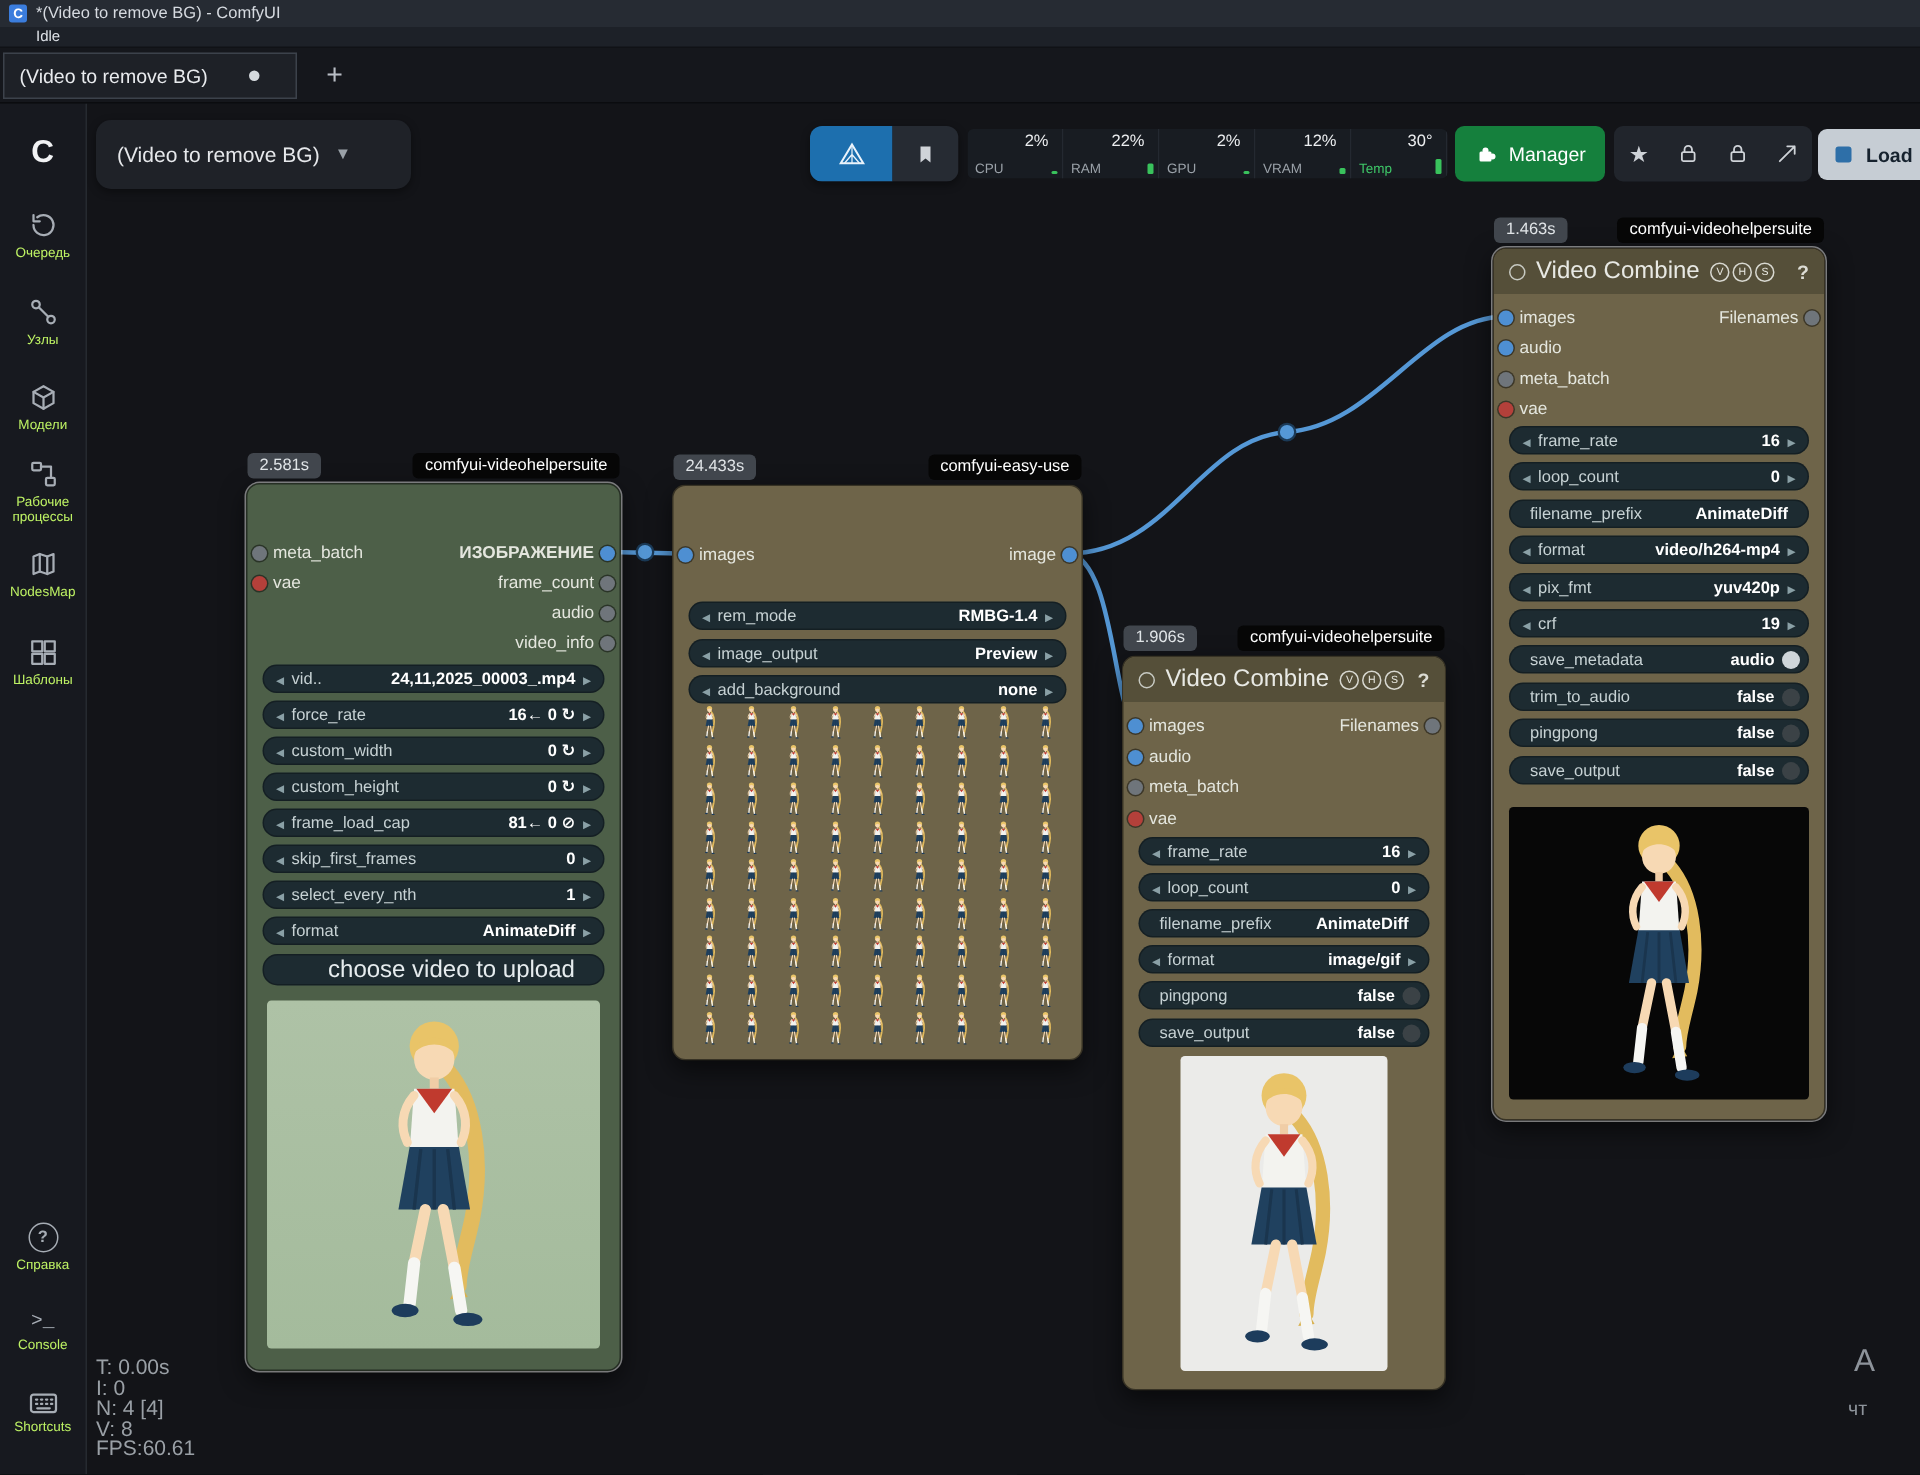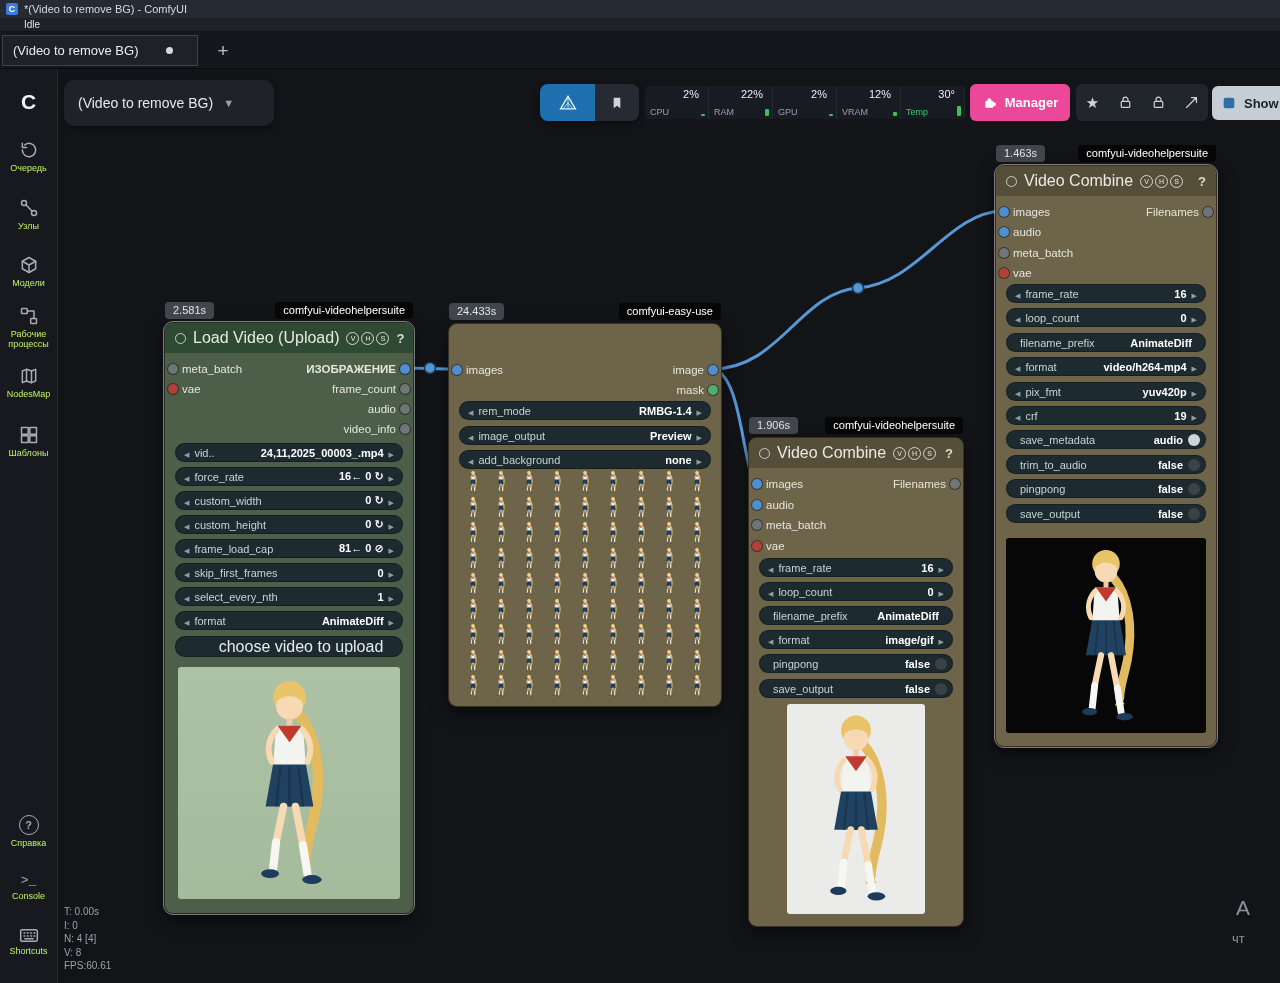--- a/index.html
+++ b/index.html
@@ -60,9 +60,9 @@
   .stat .sval{position:absolute;right:9px;top:2px;font-size:11px;color:#eceef0;}
   .stat .slab{position:absolute;left:5px;bottom:2px;font-size:9px;color:#9aa1a8;}
   .stat .sbar{position:absolute;right:3px;bottom:3px;width:4px;background:#39c25c;border-radius:1px;}
-  .btn-manager{left:970px;top:84px;width:100px;height:37px;background:#ec4899;border-radius:6px;
+  .btn-manager{left:970px;top:84px;width:100px;height:37px;background:#15803d;border-radius:6px;
                display:flex;align-items:center;justify-content:center;gap:7px;color:#fff;
-               font-size:13px;cursor:pointer;font-weight:bold;}
+               font-size:13px;cursor:pointer;}
   .icongrp{left:1076px;top:84px;height:37px;display:flex;background:#21252c;border-radius:6px;}
   .icbtn{width:33px;display:flex;align-items:center;justify-content:center;color:#cfd3d8;cursor:pointer;}
   .icbtn svg{stroke:#cfd3d8;fill:none;stroke-width:1.7;stroke-linecap:round;stroke-linejoin:round;}

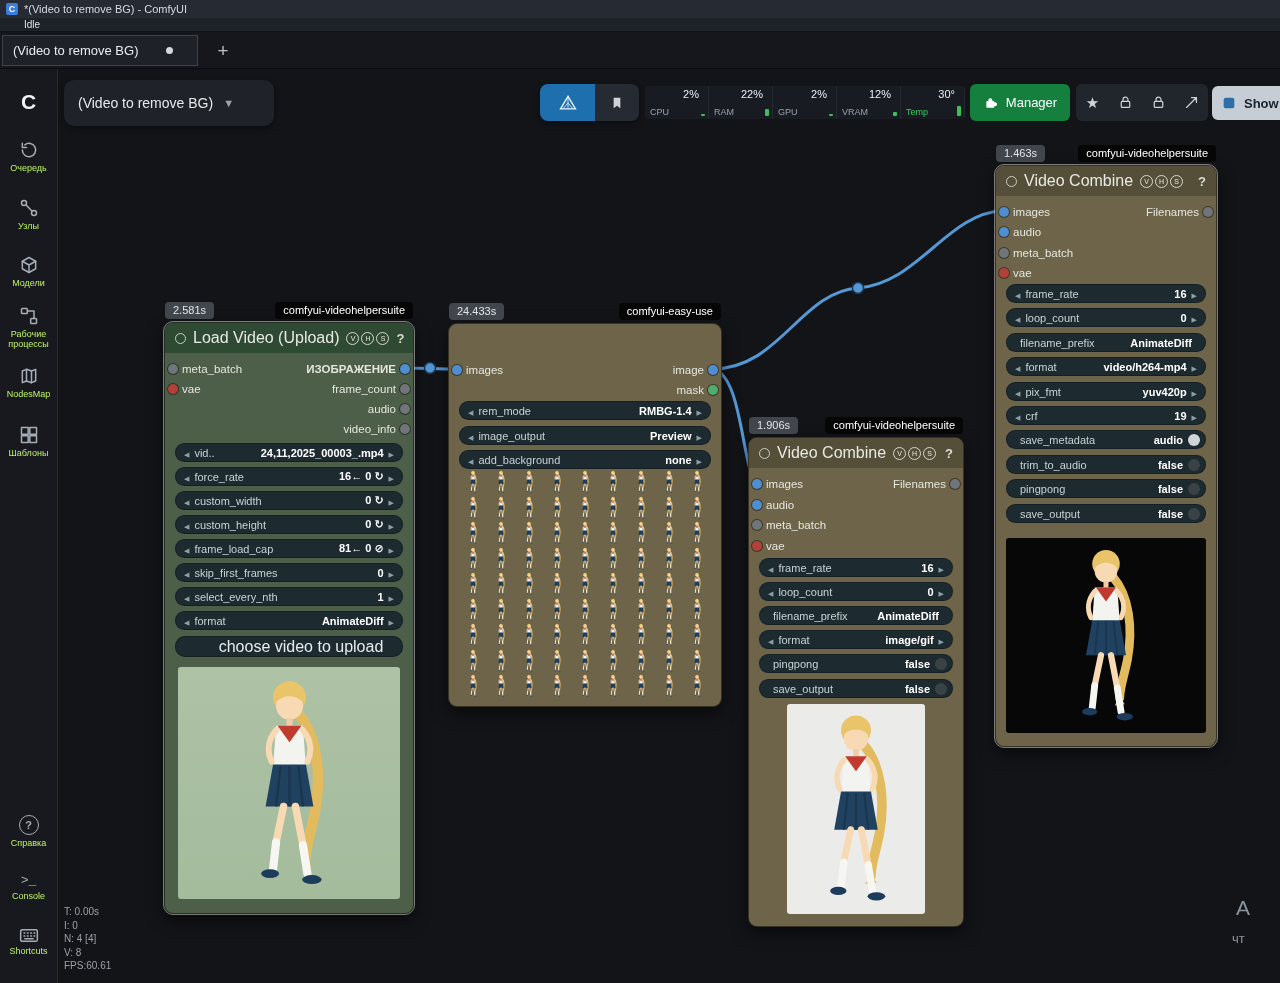--- a/index.html
+++ b/index.html
@@ -321,7 +321,7 @@
     <svg width="16" height="16" viewBox="0 0 24 24">
         <rect x="4" y="4" width="16" height="16" rx="3" fill="#2e6fa8"></rect>
       </svg>
-    <span>Show</span>
+    <span>Load</span>
   </div>
 
   <div class="node sel" style="left:164px;top:322px;width:248px;height:590px;--body:#4d5f48;--header:#2f4a33">

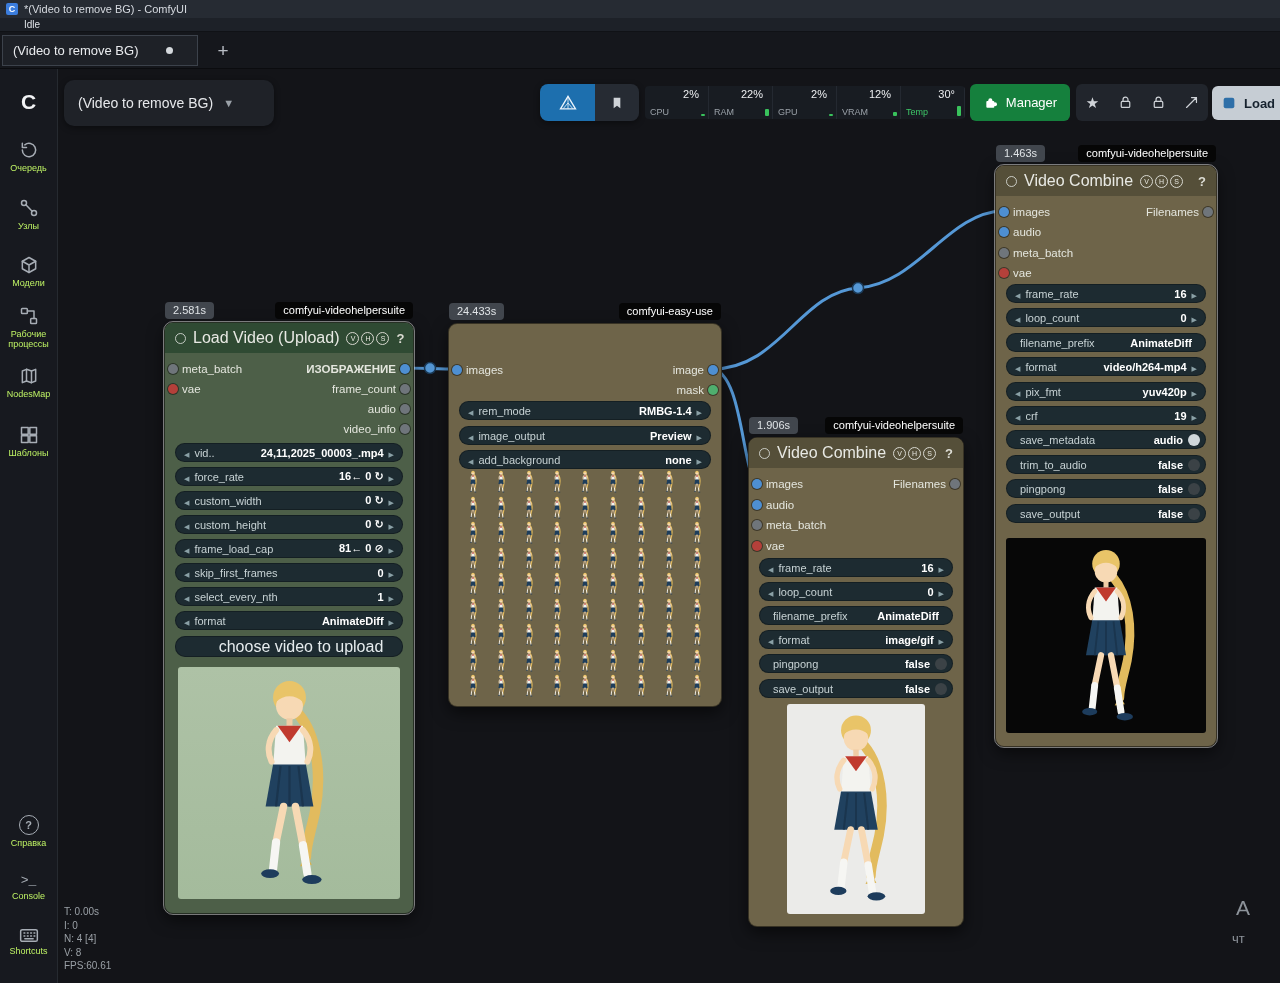--- a/index.html
+++ b/index.html
@@ -327,16 +327,6 @@
   <div class="node sel" style="left:164px;top:322px;width:248px;height:590px;--body:#4d5f48;--header:#2f4a33">
     <div class="tbadge">2.581s</div>
     <div class="pbadge">comfyui-videohelpersuite</div>
-    <div class="nheader">
-      <span class="cdot"></span>
-      <span class="ntitle">Load Video (Upload)</span>
-      <span class="vhs">
-          <span class="vchip">V</span>
-          <span class="vchip">H</span>
-          <span class="vchip">S</span>
-        </span>
-      <span class="helpq"></span>
-    </div>
     <div class="iorow" style="top:36px">
       <span class="p l pg"></span>
       <span>meta_batch</span>

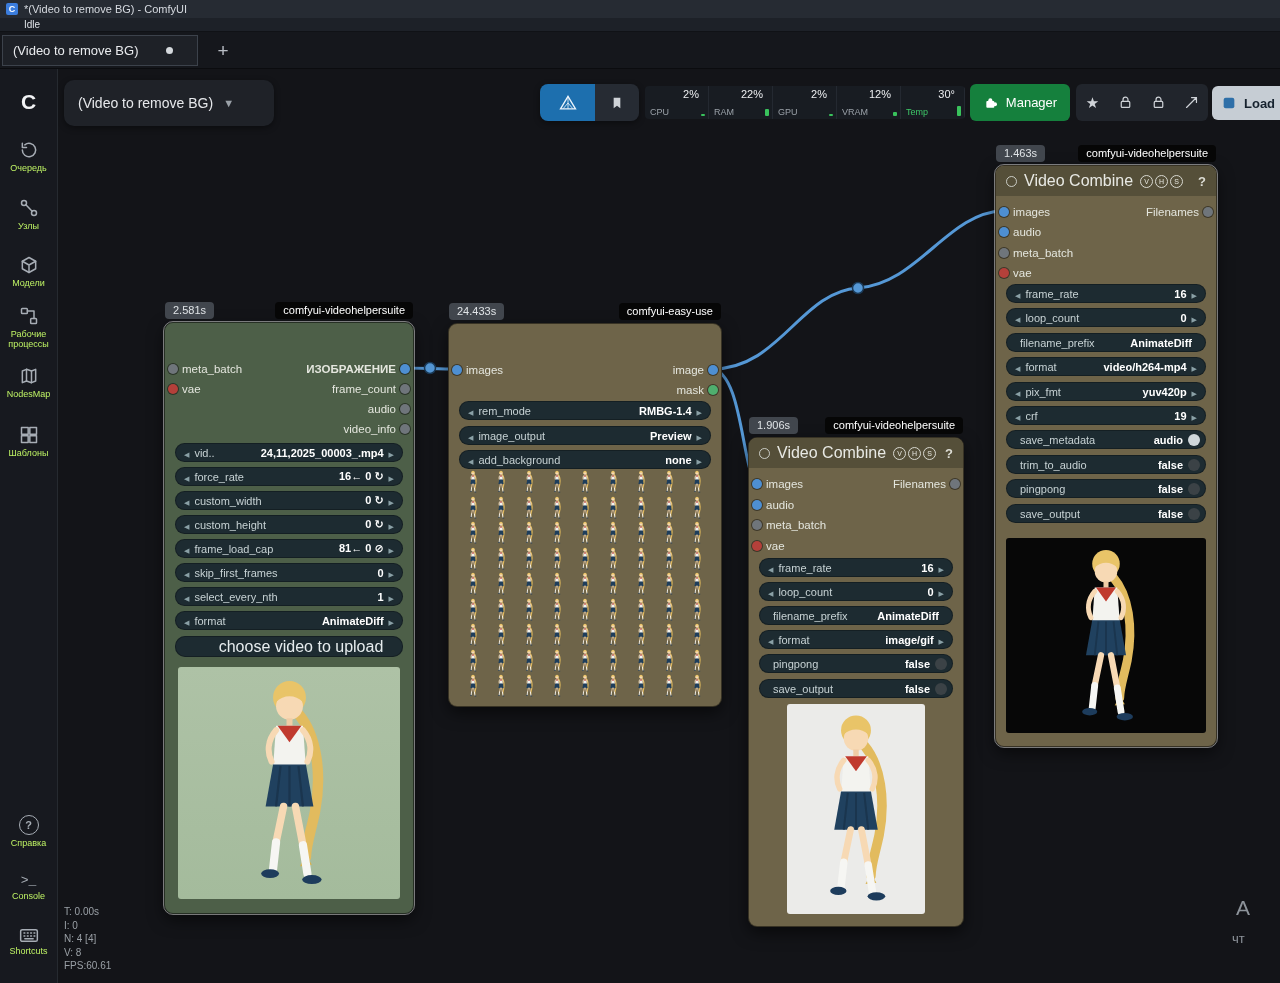--- a/index.html
+++ b/index.html
@@ -414,10 +414,6 @@
       <span class="rgt">image</span>
       <span class="p r pb"></span>
     </div>
-    <div class="iorow" style="top:56px">
-      <span class="rgt">mask</span>
-      <span class="p r pgr"></span>
-    </div>
     <div class="wid" style="top:77px">
       <span class="al"></span>
         <span class="wlabel">rem_mode</span>

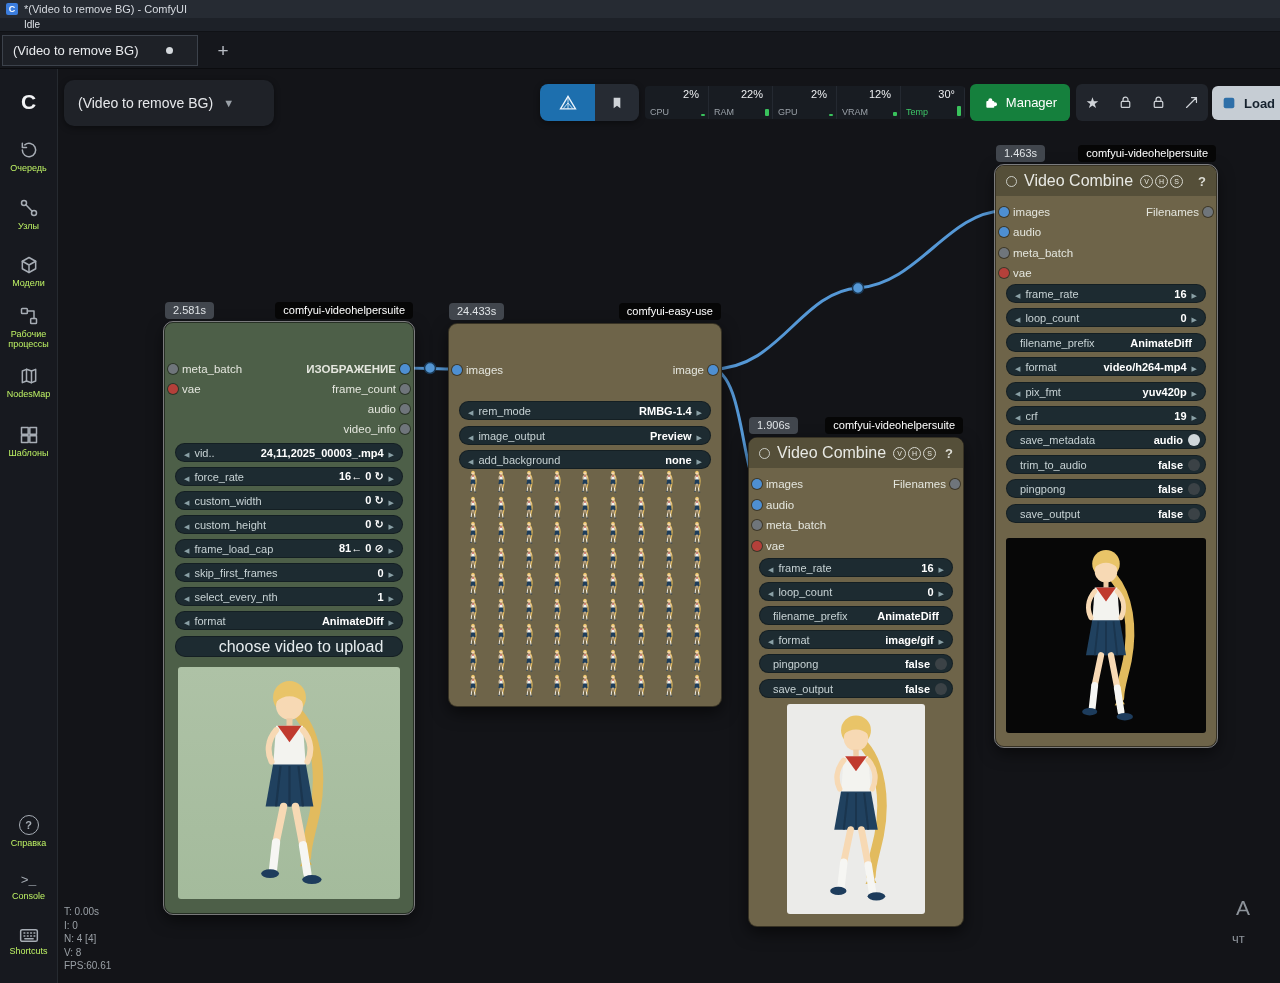--- a/index.html
+++ b/index.html
@@ -73,7 +73,7 @@
 
   
   .wires{position:absolute;left:0;top:0;width:1280px;height:983px;z-index:2;pointer-events:none;}
-  .cstats{position:absolute;left:64px;top:905px;z-index:3;font-size:10px;line-height:13.5px;color:#9aa0a6;}
+  .cstats{position:absolute;left:64px;top:905px;z-index:3;font-size:14px;line-height:13.5px;color:#9aa0a6;}
   .cstats span{display:block;}
   .partial-a{position:absolute;left:1236px;top:896px;font-size:21px;color:#8d939a;z-index:3;}
   .partial-b{position:absolute;left:1232px;top:931px;font-size:13px;color:#8d939a;z-index:3;}

